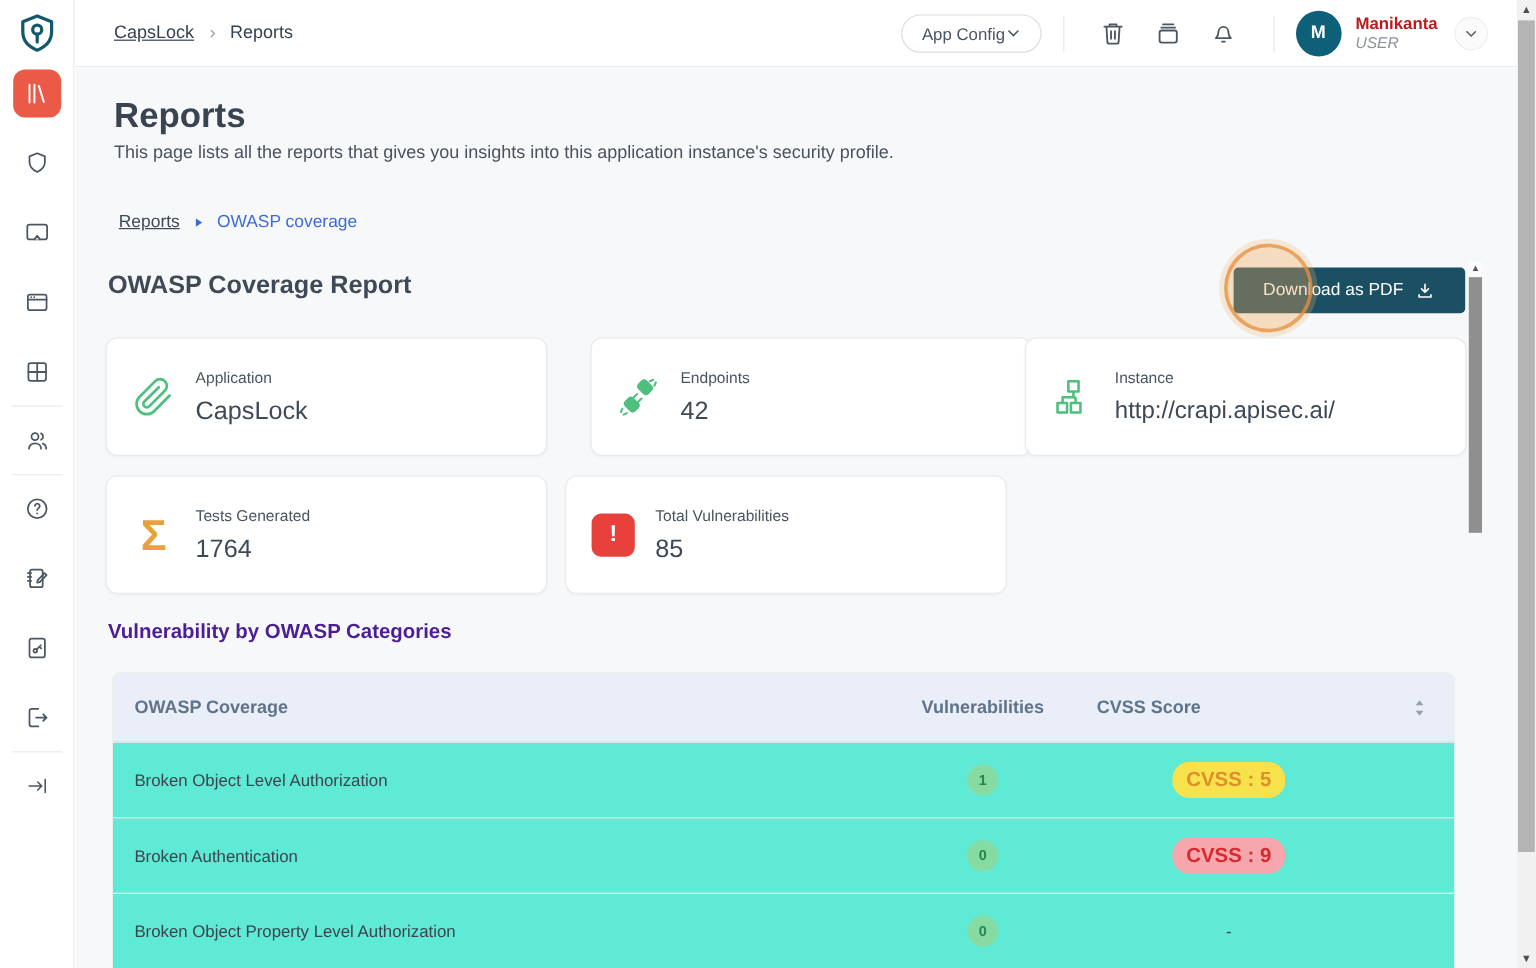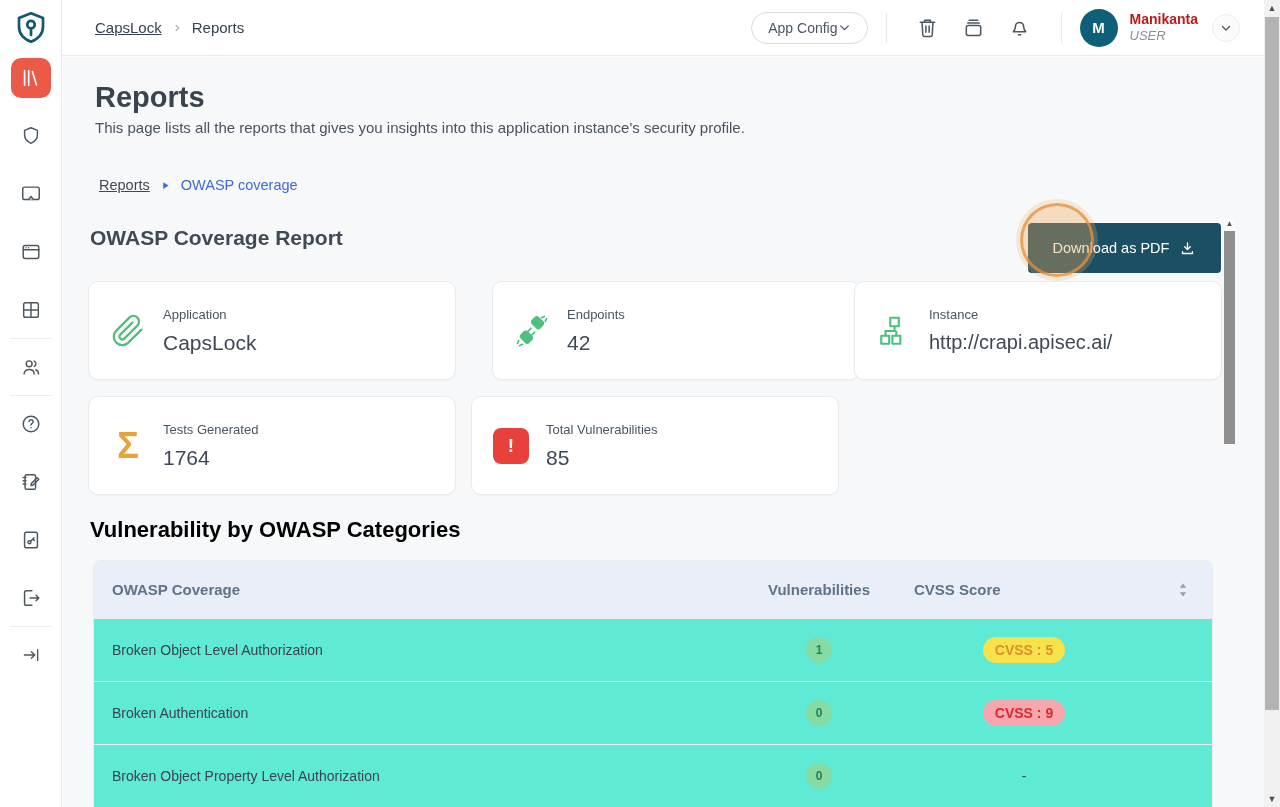--- a/index.html
+++ b/index.html
@@ -45,7 +45,7 @@
   .crumb2 .current { color:#3e6ad8; cursor:default; }
 
   .report-title { position:absolute; left:27px; top:169px; font-size:21px; font-weight:bold; color:#404a56; }
-  .dl-btn { position:absolute; left:965px; top:166px; width:193px; height:50px; background:#1b4f63; color:#fff;
+  .dl-btn { position:absolute; left:965px; top:166px; width:193px; height:38px; background:#1b4f63; color:#fff;
             border:none; border-radius:4px; font-size:14.5px; font-family:"Liberation Sans",sans-serif;
             display:flex; align-items:center; justify-content:center; gap:10px; cursor:pointer; }
   .click-ring { position:absolute; left:957px; top:146px; width:74px; height:74px; border-radius:50%;

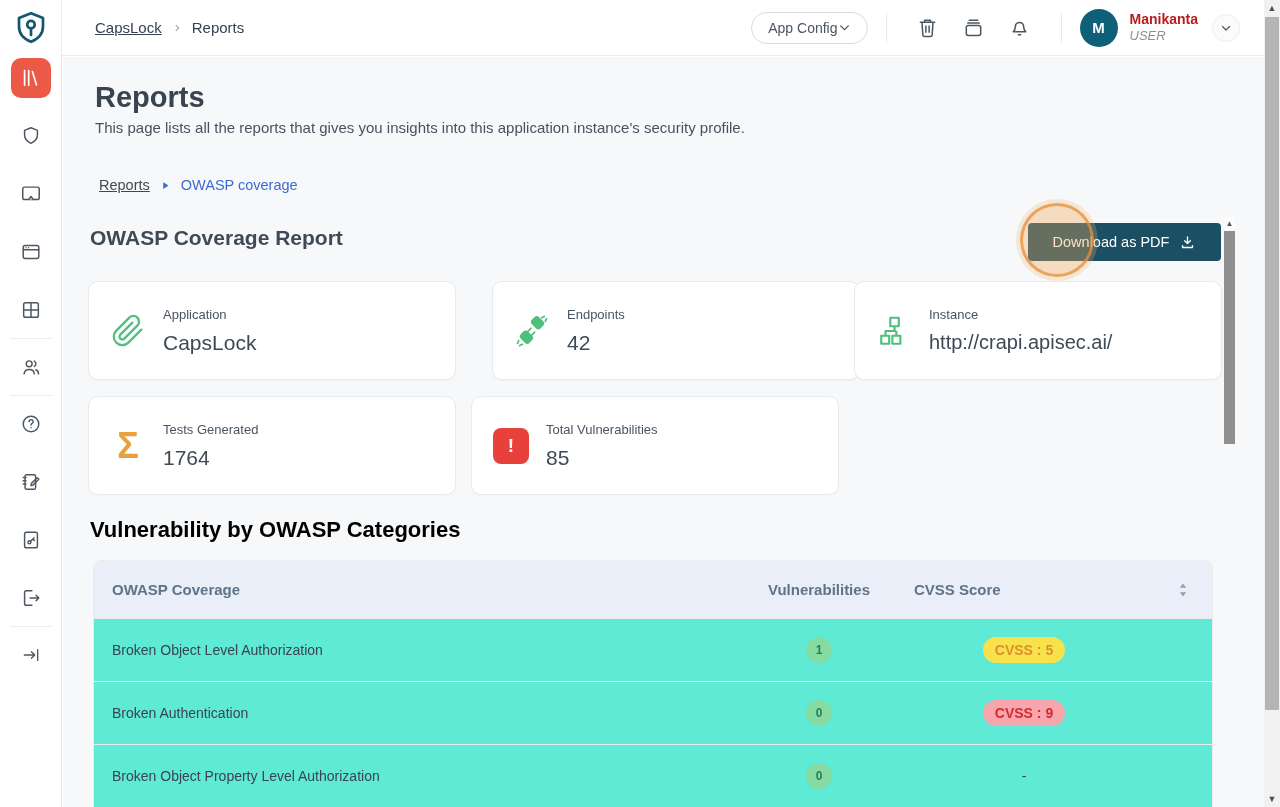--- a/index.html
+++ b/index.html
@@ -62,7 +62,7 @@
   .alert-sq { width:36px; height:36px; background:#e8413c; border-radius:8px; color:#fff; font-weight:bold;
               font-size:19px; display:flex; align-items:center; justify-content:center; }
 
-  .section-title { position:absolute; left:27px; top:460px; font-size:22px; font-weight:bold; color:#000000; }
+  .section-title { position:absolute; left:27px; top:460px; font-size:17px; font-weight:bold; color:#4c1d95; }
 
   .owasp-table { position:absolute; left:30px; top:503px; width:1120px; border-radius:8px 8px 0 0; overflow:hidden;
                  border:1px solid #ececee; border-bottom:none; }

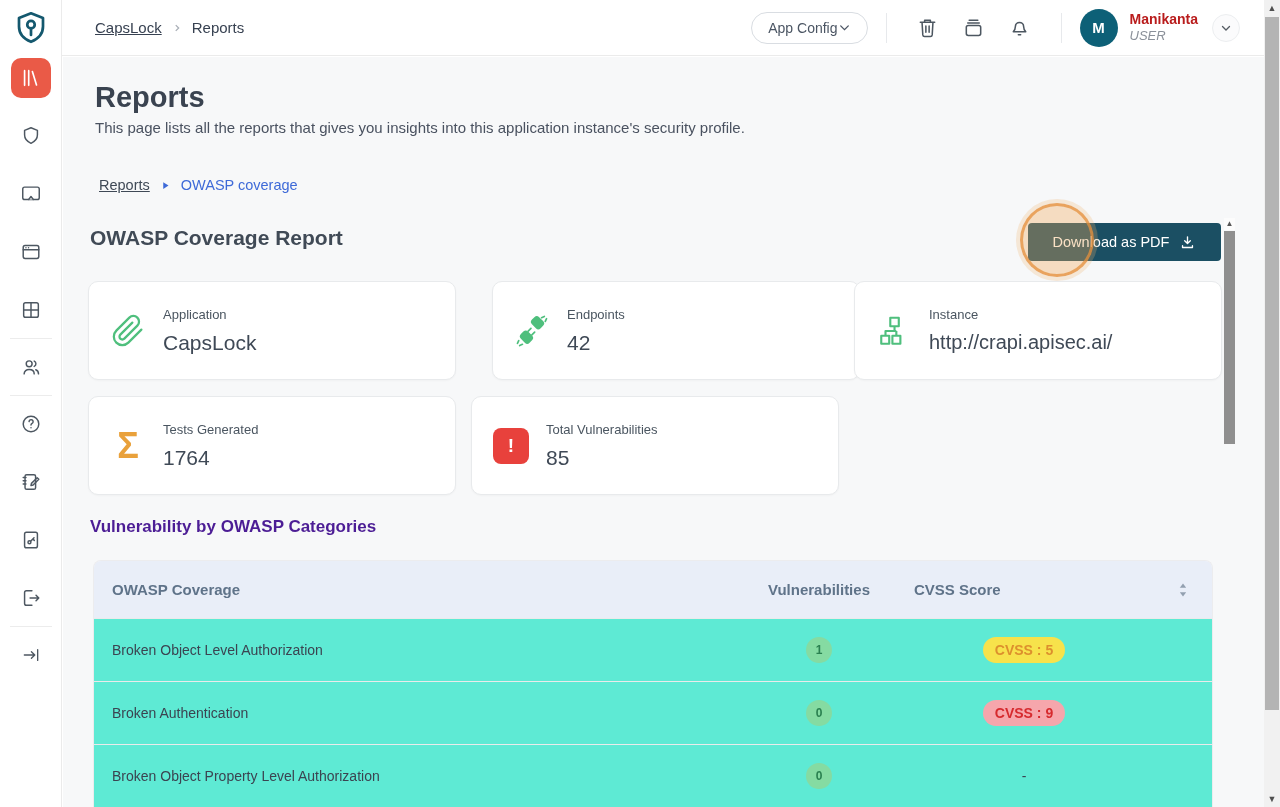--- a/index.html
+++ b/index.html
@@ -79,7 +79,7 @@
   .t-row .c3 { text-align:center; }
   .badge { display:inline-flex; width:26px; height:26px; border-radius:50%; background:#85dba2; color:#2a8050;
            font-size:12px; font-weight:bold; align-items:center; justify-content:center; }
-  .pill { display:inline-block; padding:5px 12px; border-radius:14px; font-size:14px; font-weight:bold; }
+  .pill { display:inline-block; padding:5px 12px; border-radius:14px; font-size:17px; font-weight:bold; }
   .pill.yellow { background:#f7e24b; color:#dd8f2d; }
   .pill.red { background:#f6a6ac; color:#d62a2e; }
   .dash { font-size:14px; color:#3b4451; }

